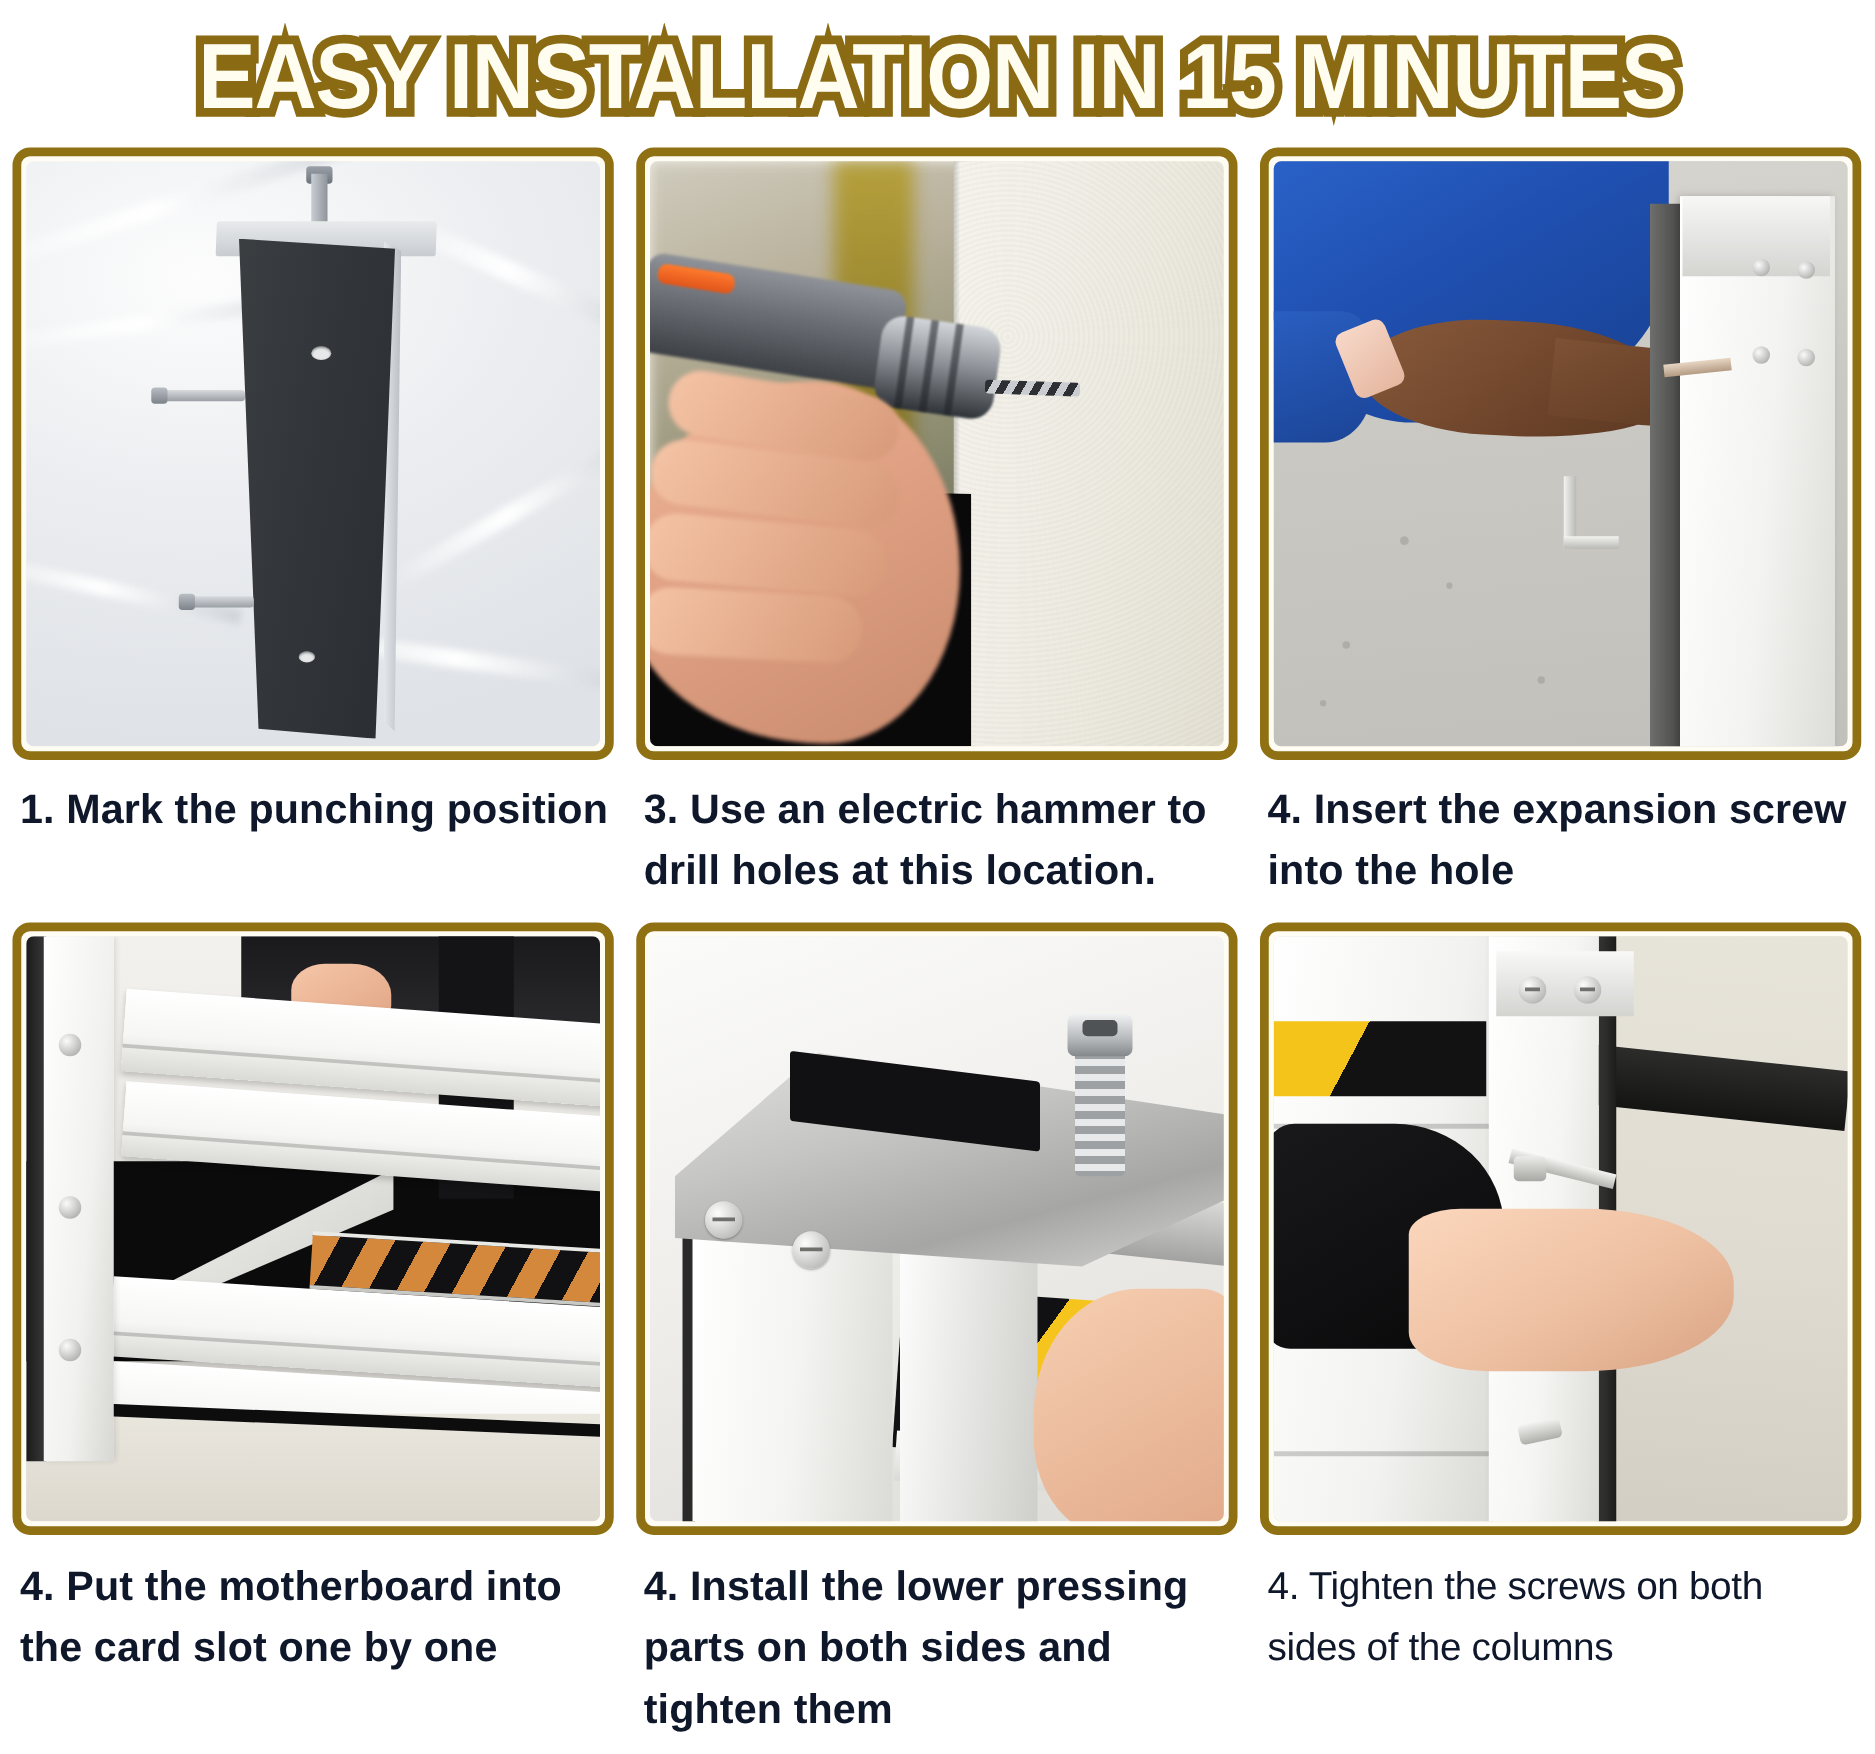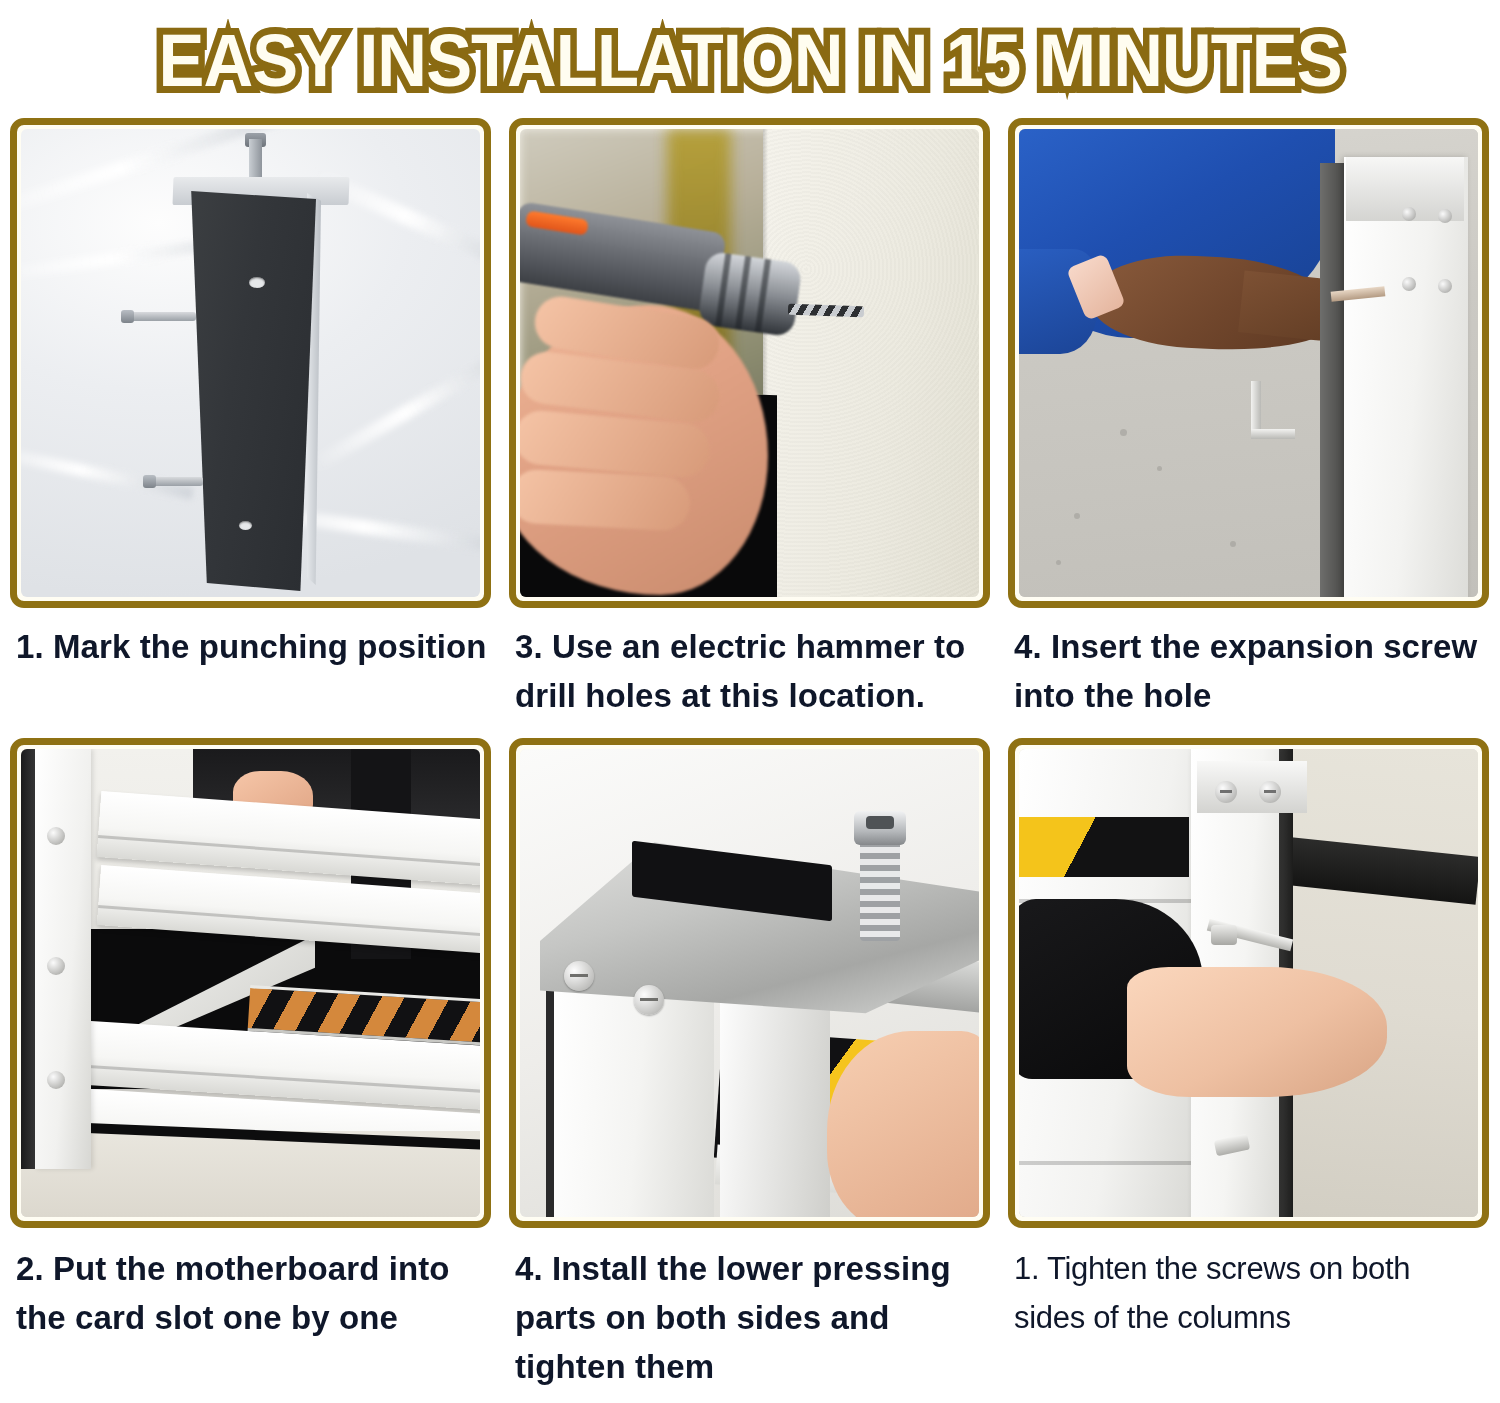--- a/index.html
+++ b/index.html
@@ -604,7 +604,7 @@
           <div class="post-screw ps3"></div>
         </div>
       </div>
-      <div class="caption">2. Put the motherboard into the card slot one by one</div>
+      <div class="caption">4. Put the motherboard into the card slot one by one</div>
     </div>
 
     <div class="cell">

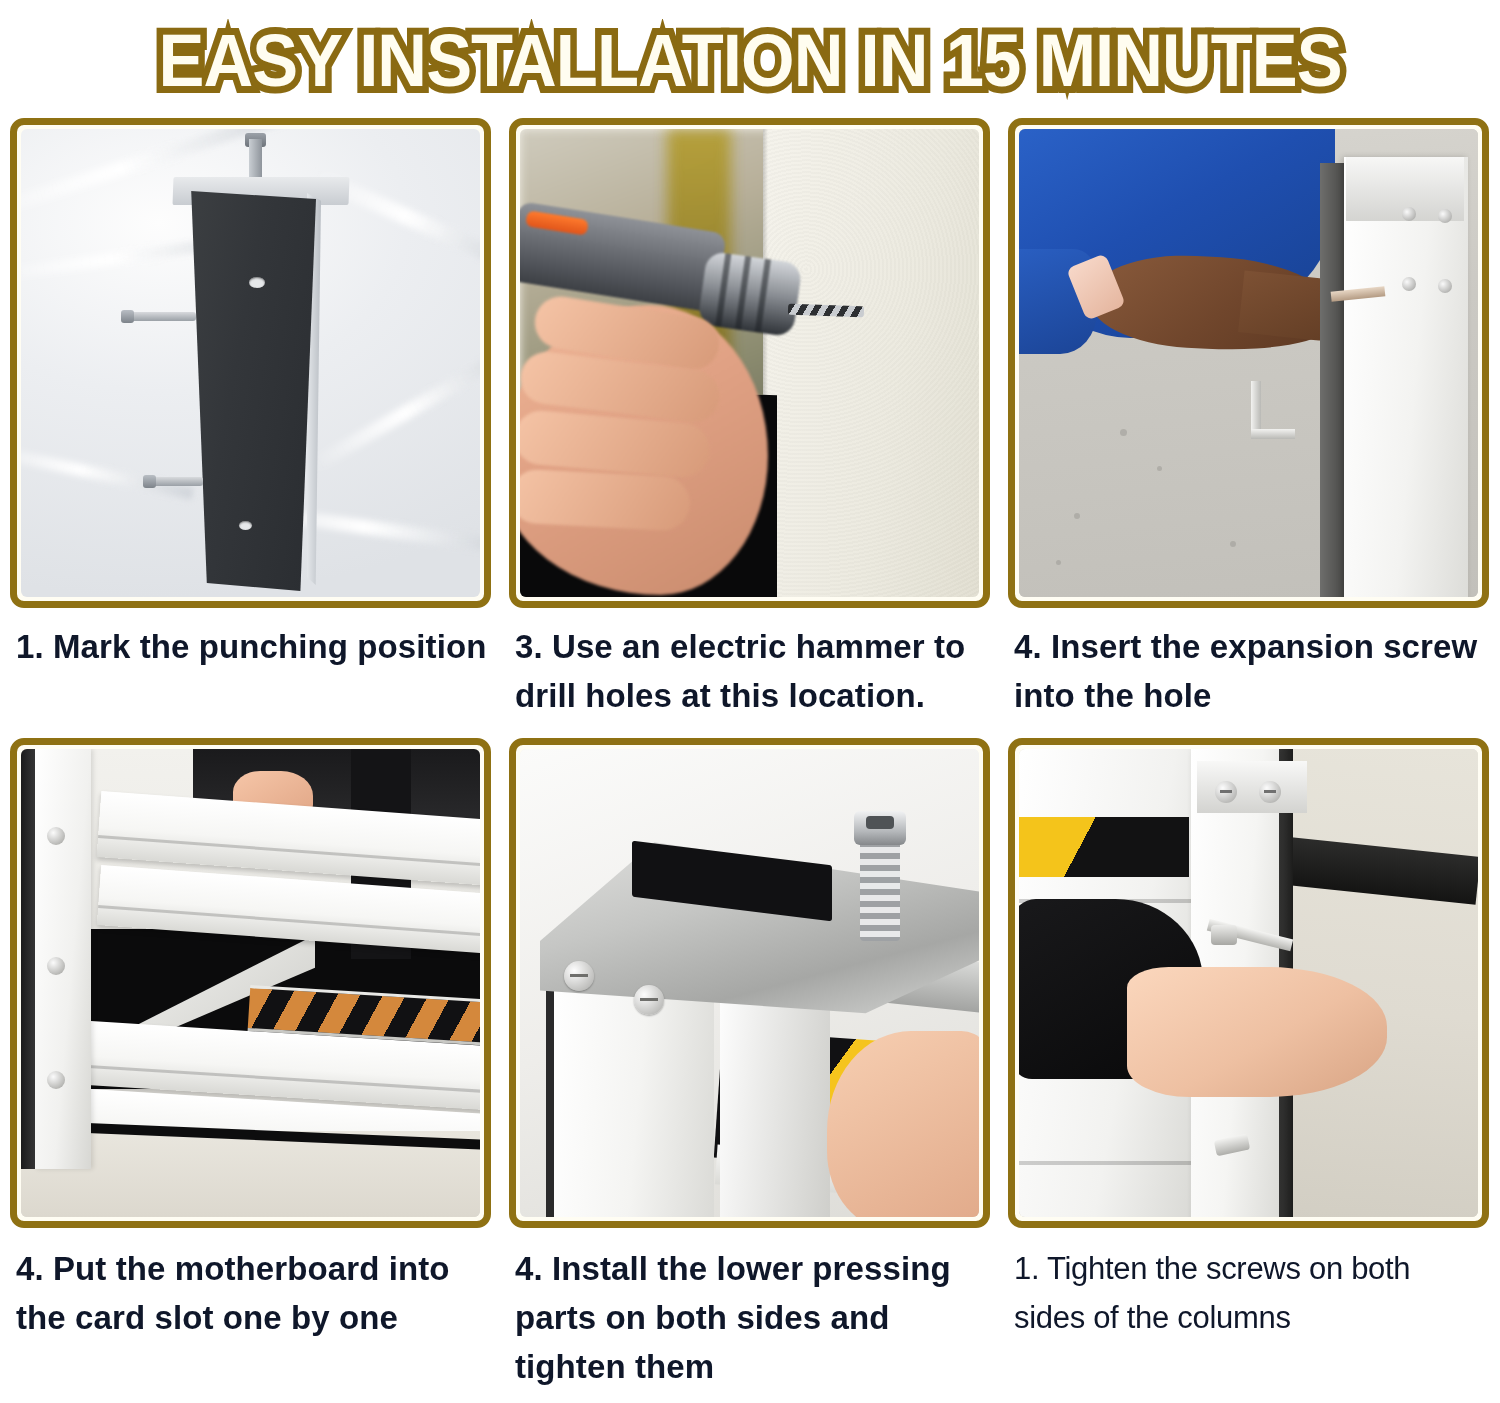--- a/index.html
+++ b/index.html
@@ -652,7 +652,7 @@
           <div class="lowscrew"></div>
         </div>
       </div>
-      <div class="caption wide">1. Tighten the screws on both sides of the columns</div>
+      <div class="caption wide">4. Tighten the screws on both sides of the columns</div>
     </div>
   </div>
 </div>

